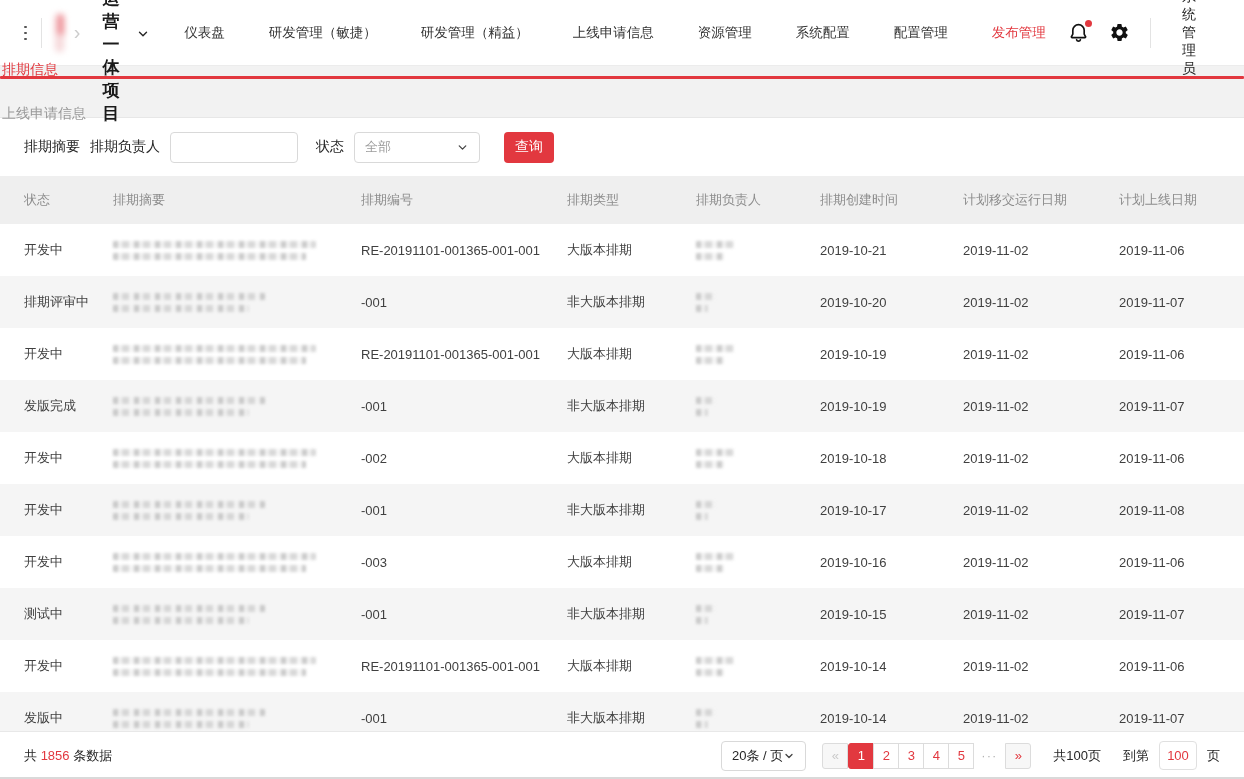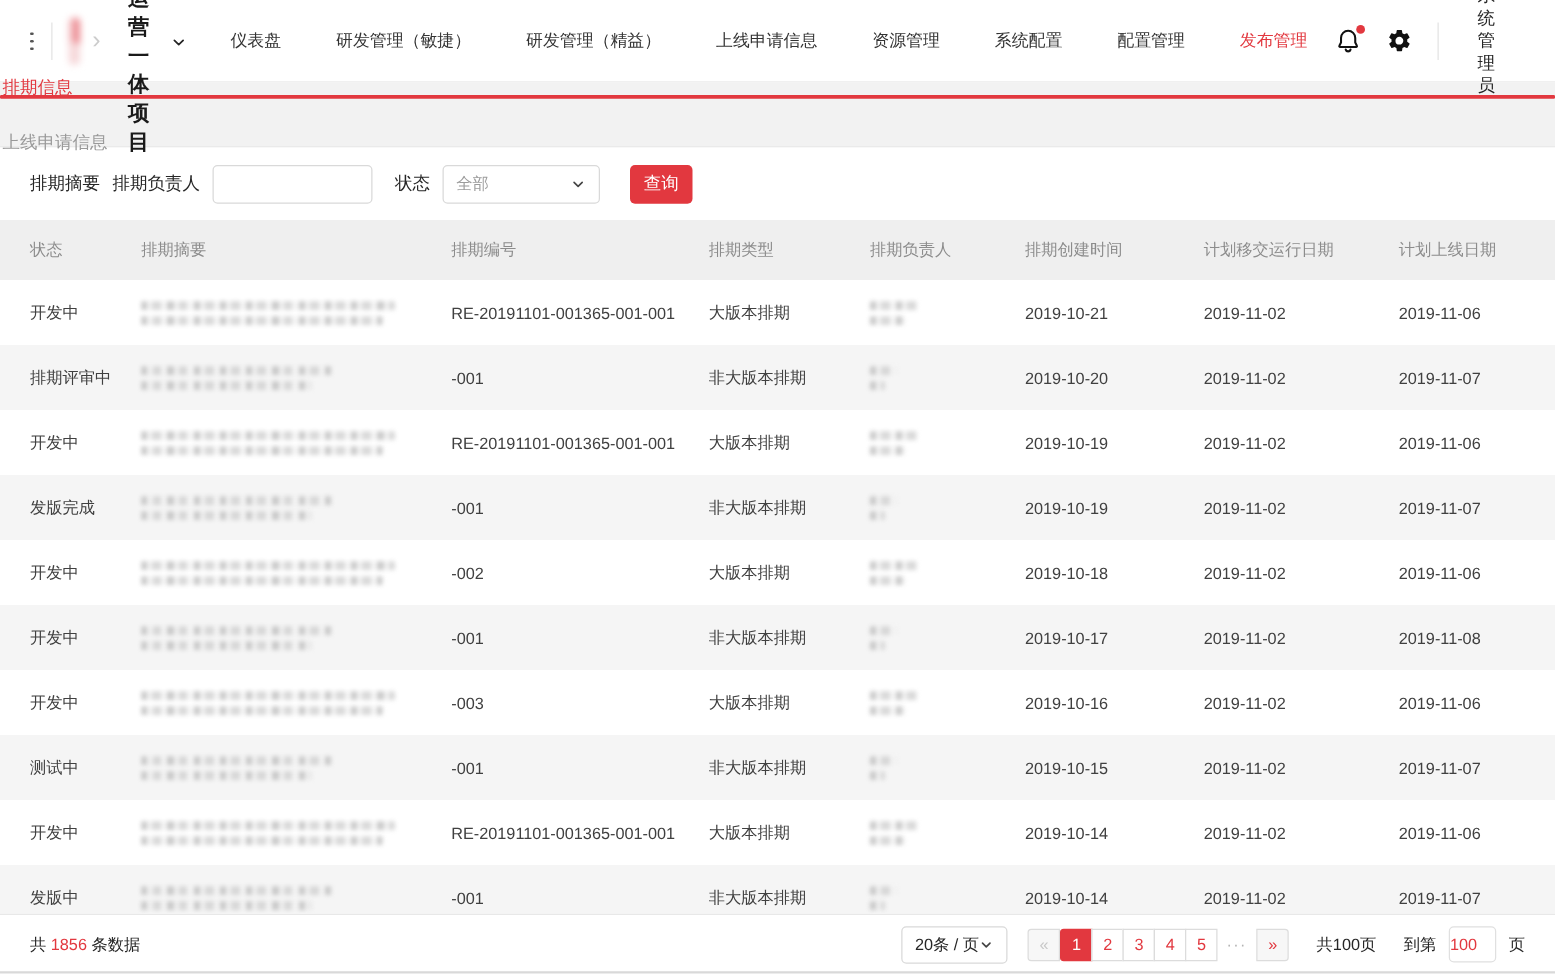--- a/index.html
+++ b/index.html
@@ -75,7 +75,7 @@
   .ellipsis { color:#b3b3b3; font-size:13px; margin:0 8px 0 7px; letter-spacing:1px; }
   .pg-info { font-size:13px; color:#262626; margin-left:22px; }
   .goto { display:flex; align-items:center; gap:10px; margin-left:22px; font-size:13px; color:#262626; }
-  .goto-input { width:38px; height:29px; border:1px solid #e0e0e0; border-radius:4px; color:var(--accent); font-size:13px; outline:none; }
+  .goto-input { width:38px; height:29px; border:1px solid #e0e0e0; border-radius:4px; text-align:center; color:var(--accent); font-size:13px; outline:none; }
   .bottom-strip { position:absolute; bottom:0; left:0; right:0; height:2px; background:#d9d9d9; }
   svg { display:block; }
 </style>

